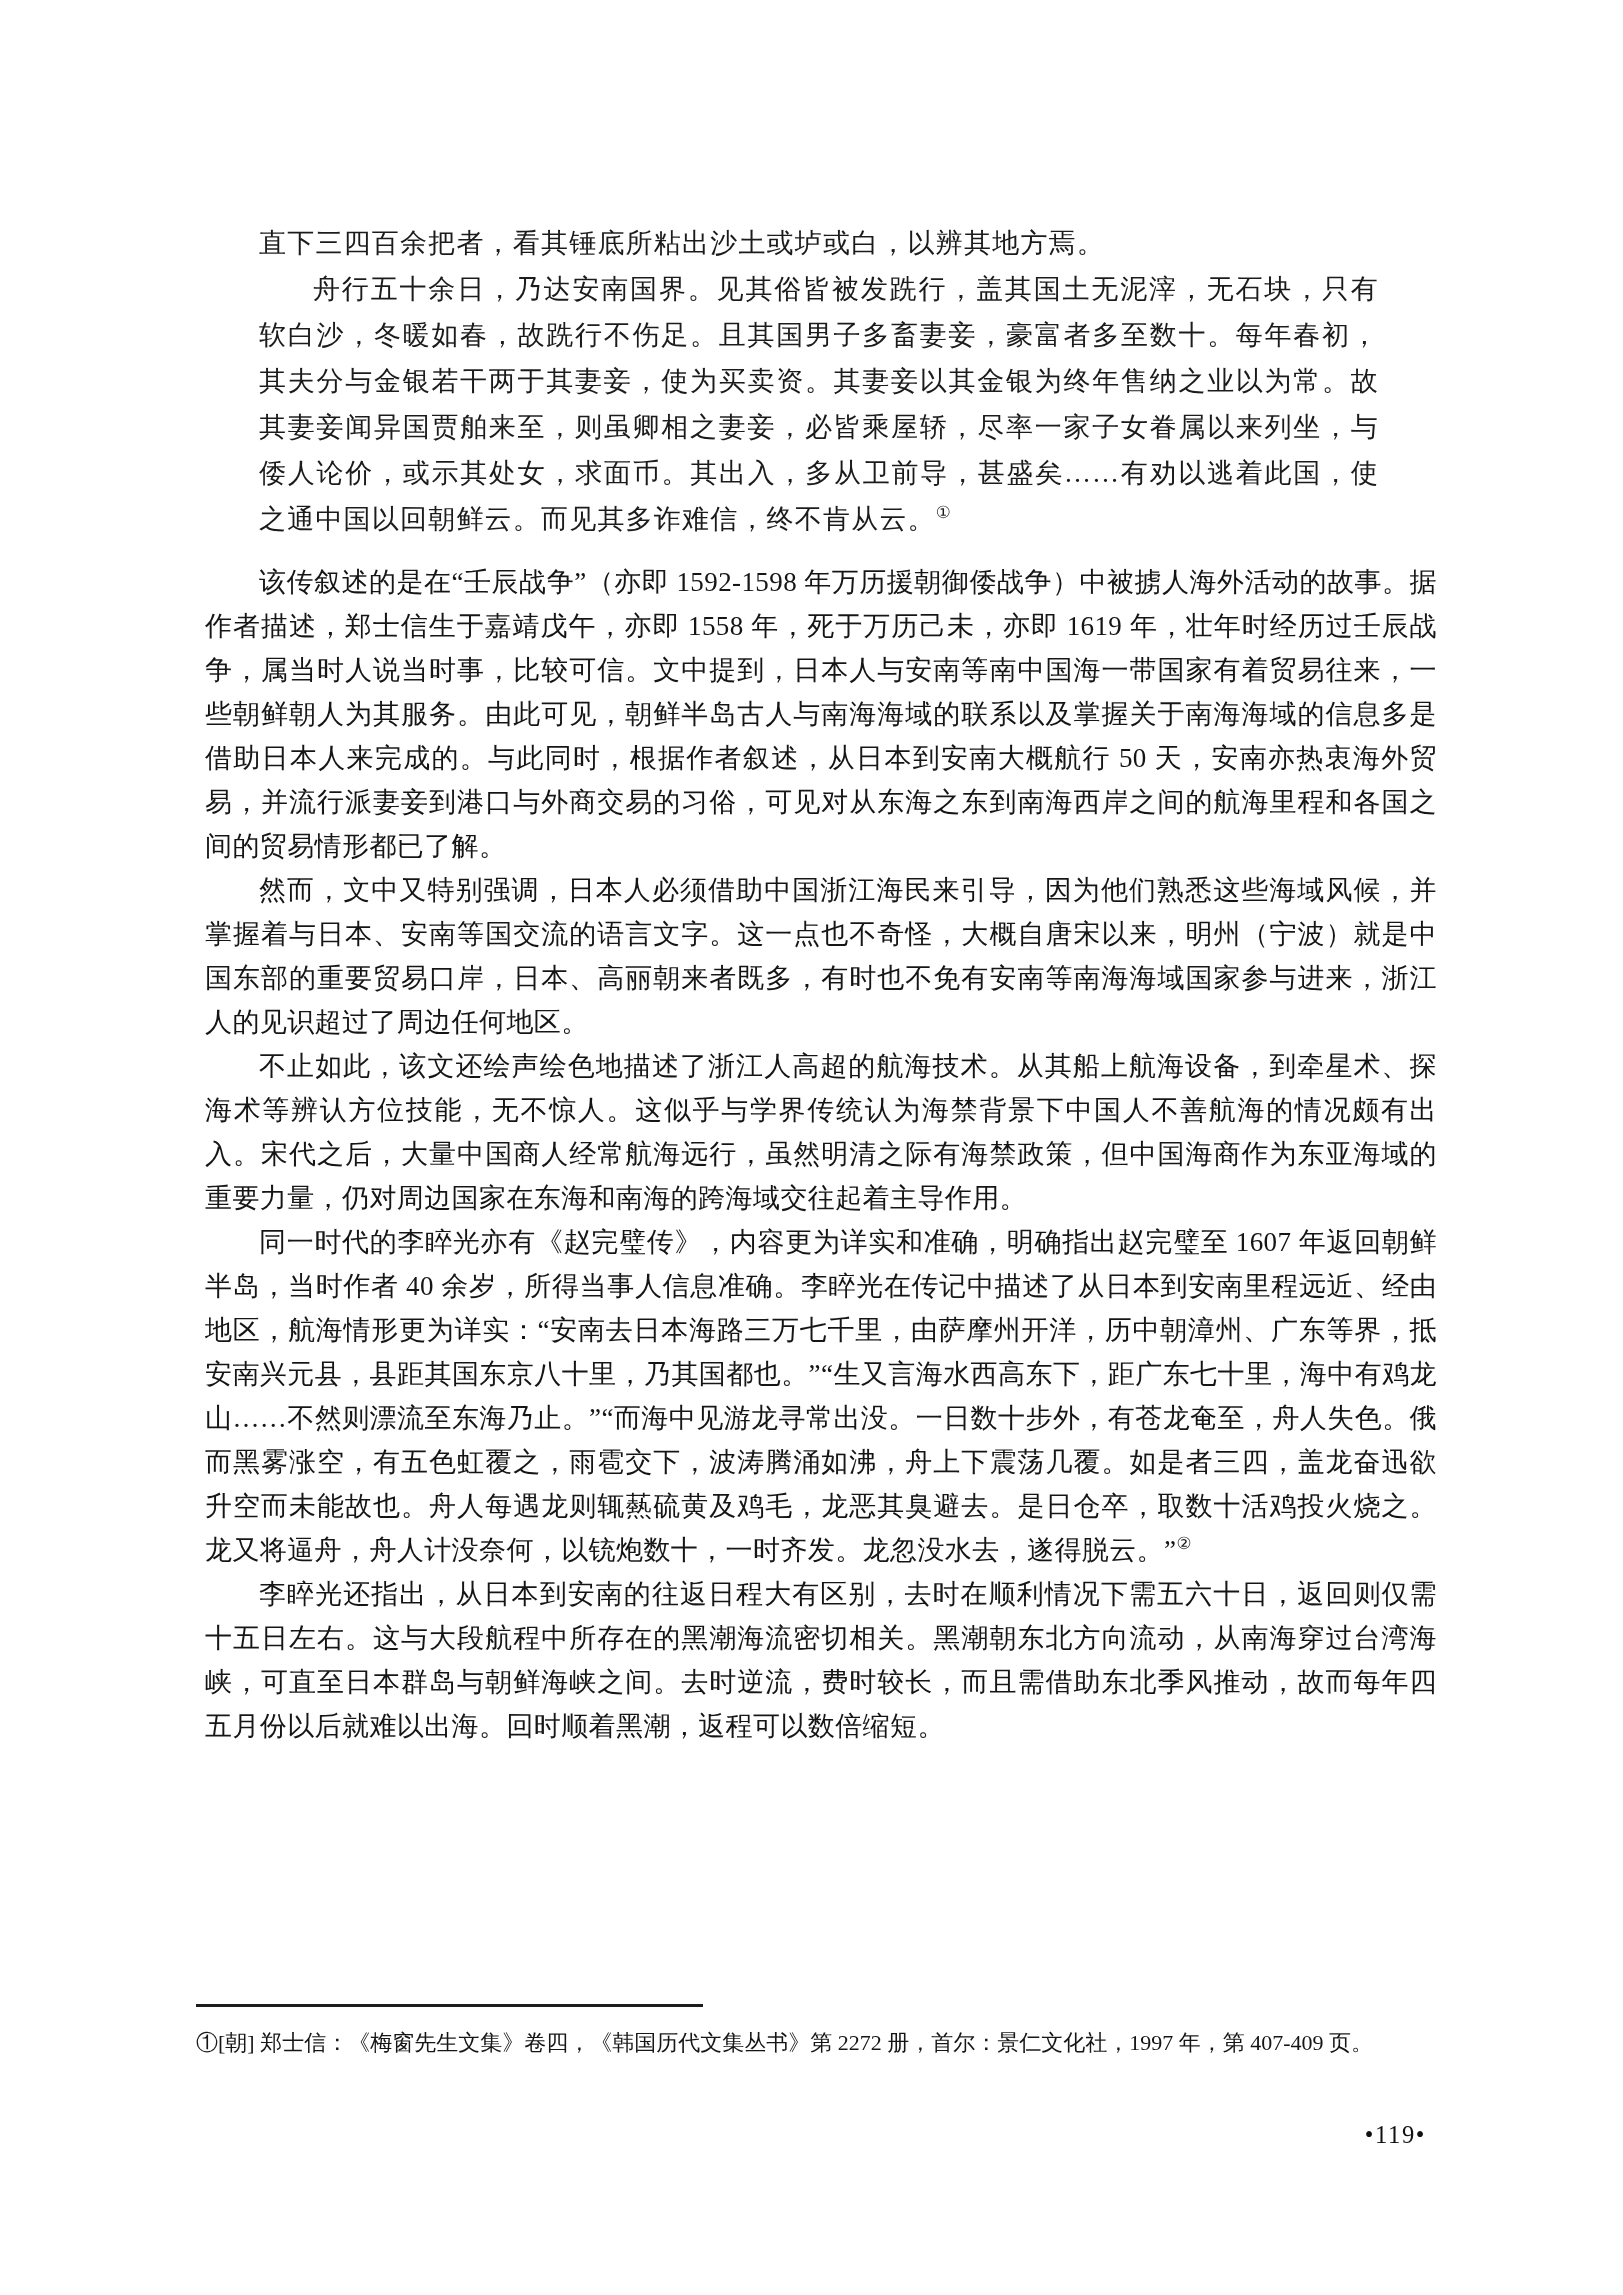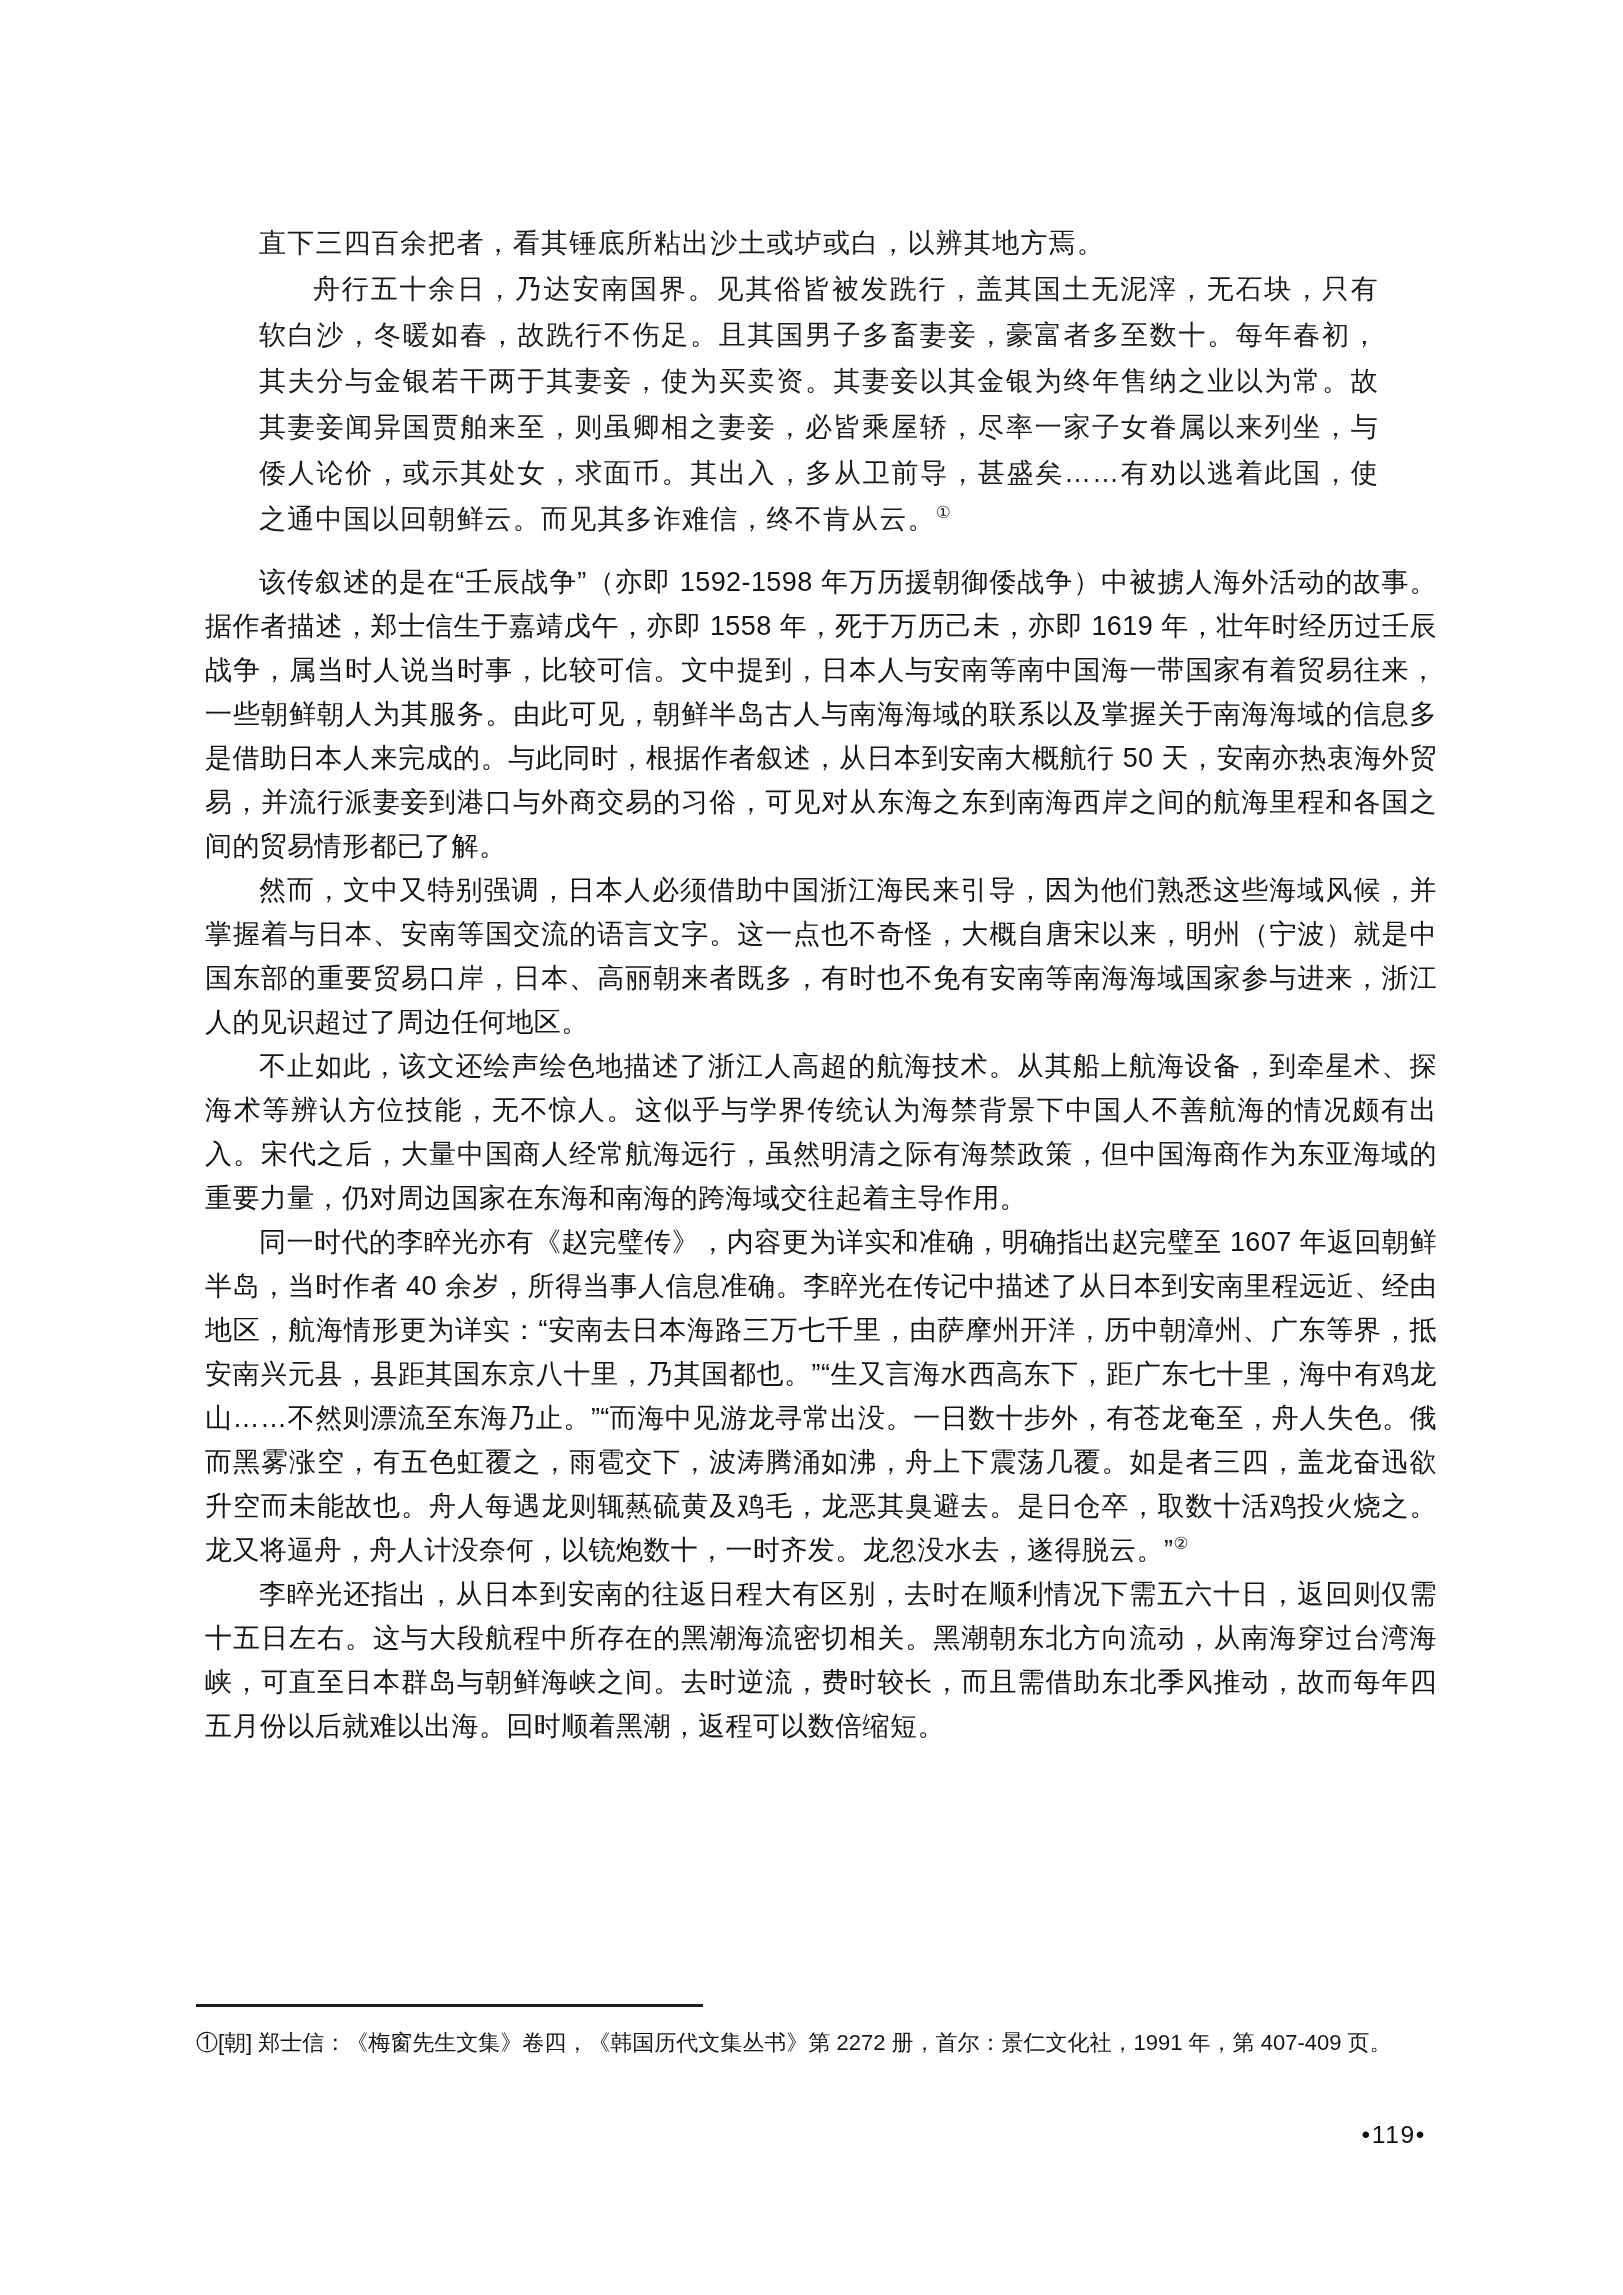--- a/index.html
+++ b/index.html
@@ -9,7 +9,7 @@
     height: 2295px;
     background: #ffffff;
     color: #151515;
-    font-family: Liberation Sans, sans-serif;
+    font-family: Liberation Serif, serif;
     overflow: hidden;
   }
   

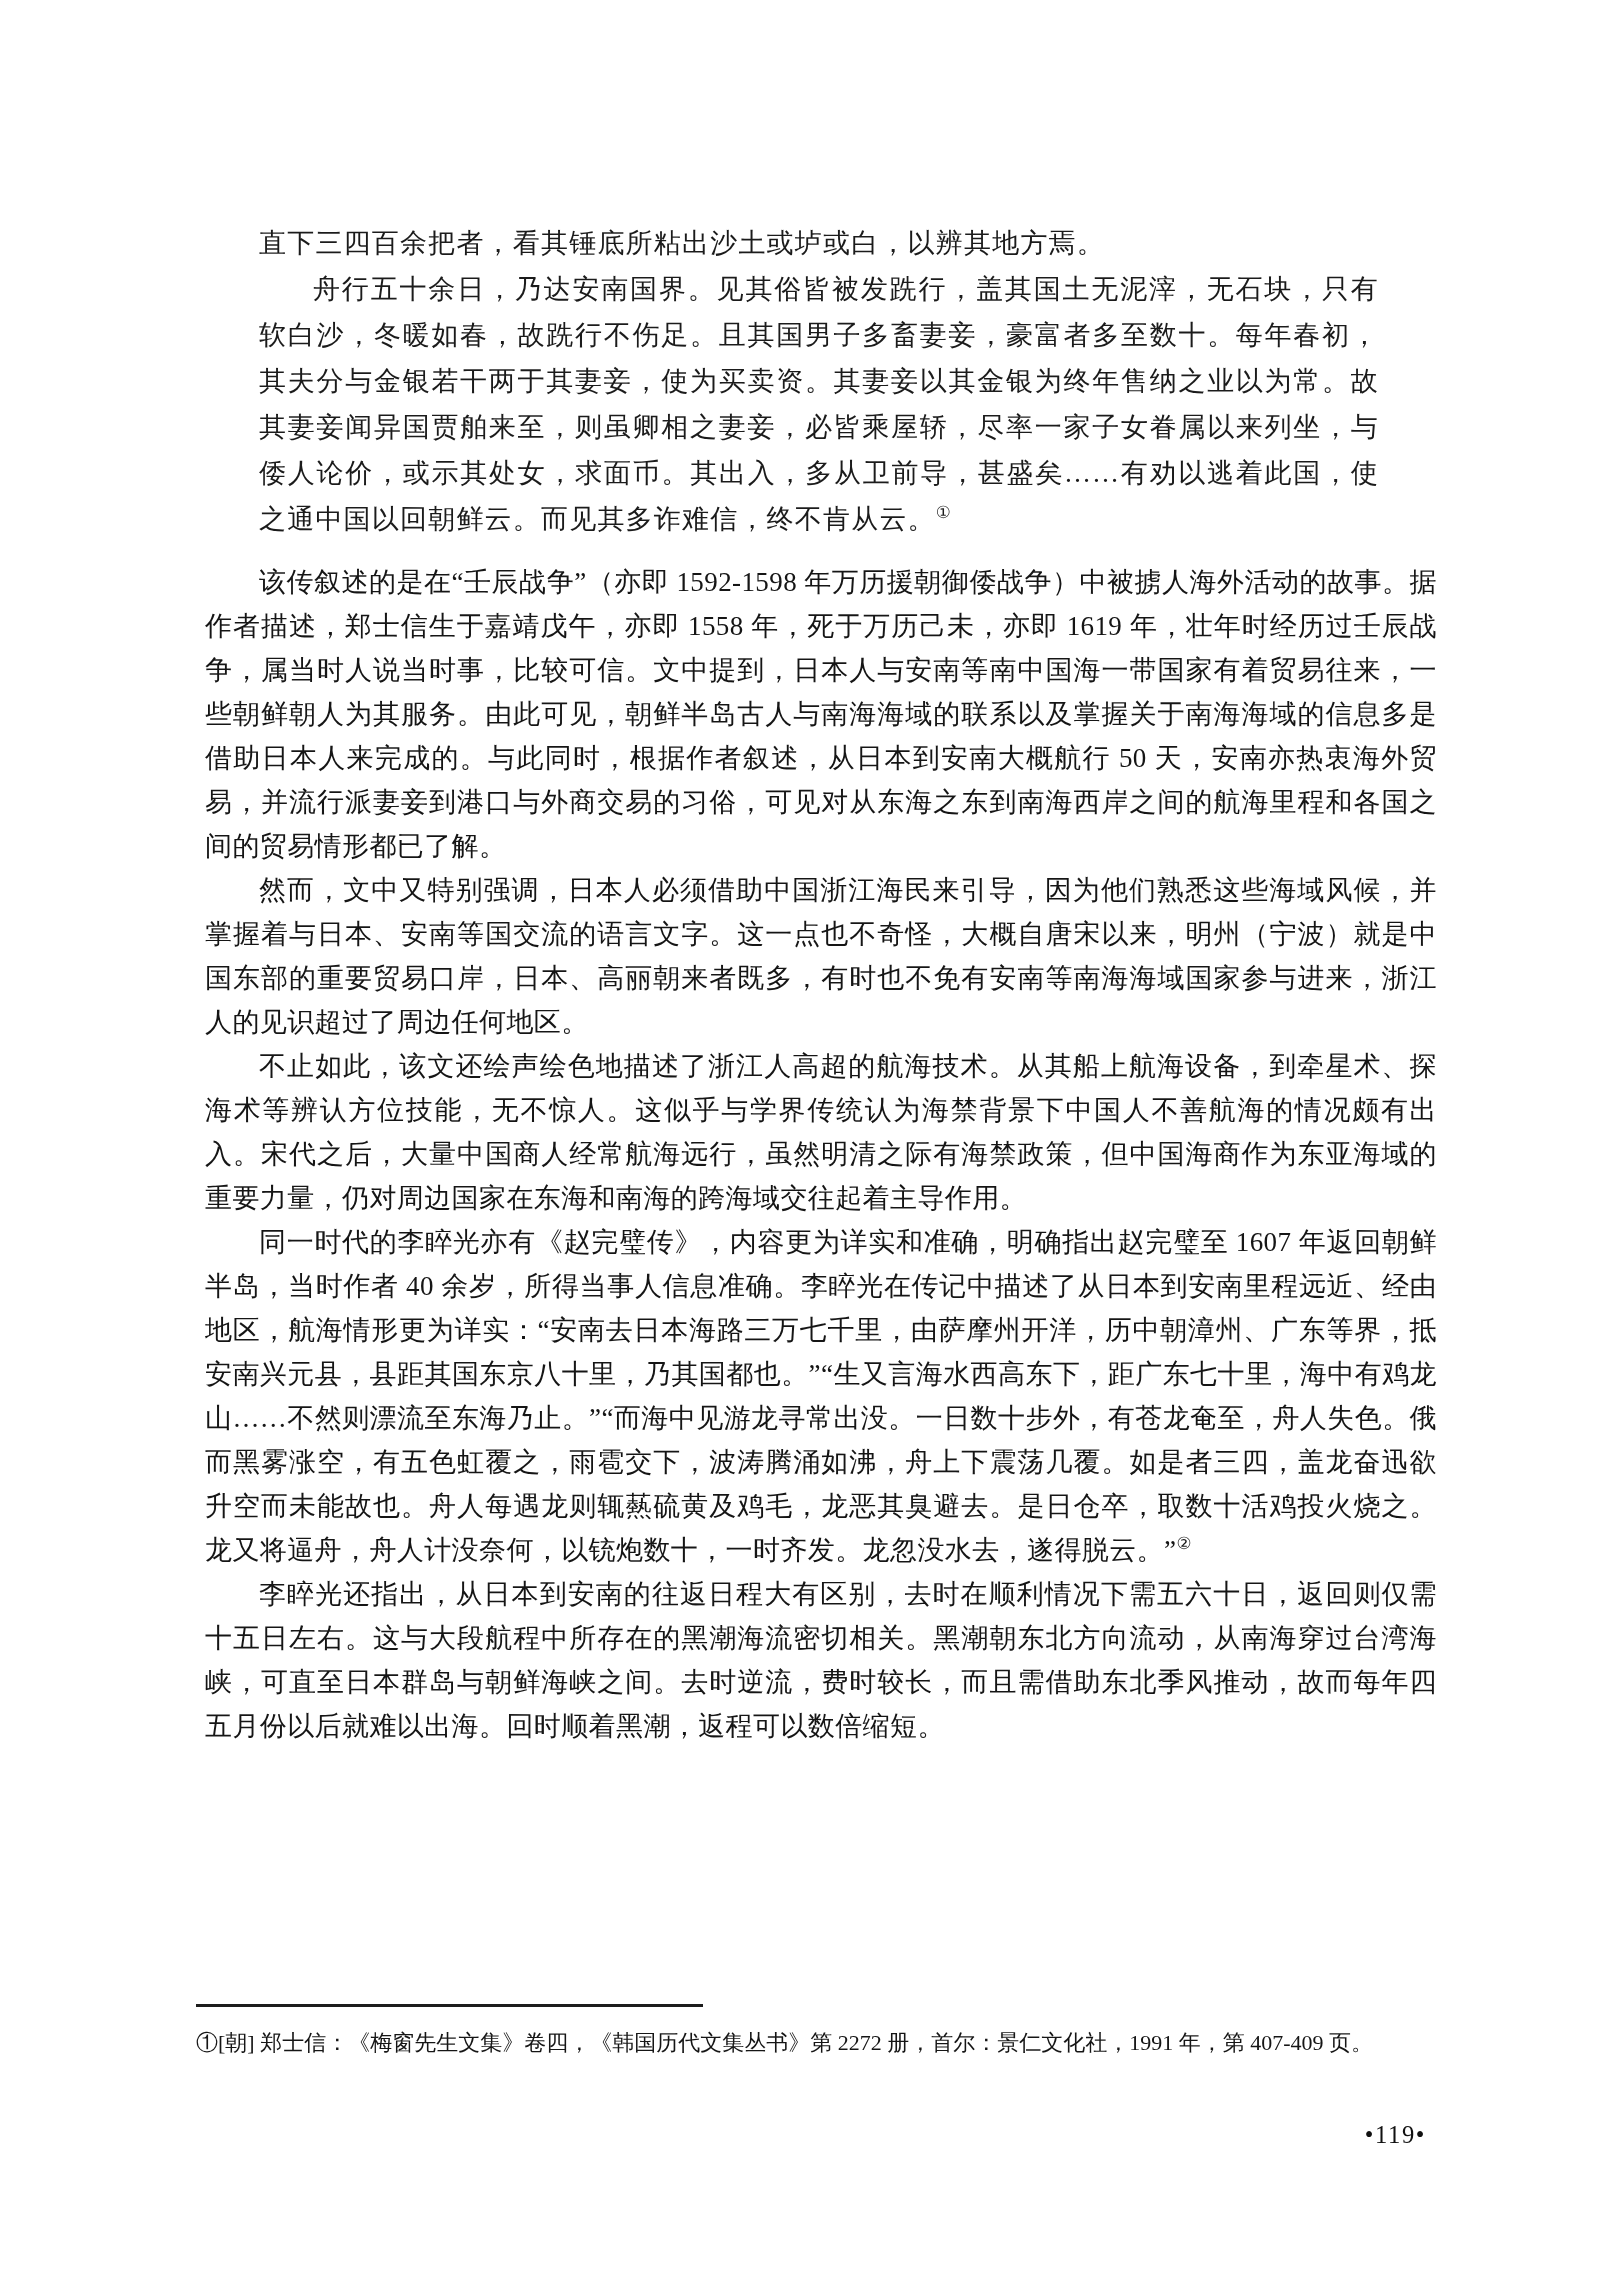--- a/index.html
+++ b/index.html
@@ -96,7 +96,7 @@
 
   <footer class="footnotes">
     <div class="fnrule"></div>
-    <p><span class="fnmark">①</span><span>[朝] 郑士信：《梅窗先生文集》卷四，《韩国历代文集丛书》第 2272 册，首尔：景仁文化社，1991 年，第 407-409 页。</span></p>
+    <p><span class="fnmark">①</span><span>[朝] 郑士信：《梅窗先生文集》卷四，《韩国历代文集丛书》第 2272 册，首尔：景仁文化社，1997 年，第 407-409 页。</span></p>
   </footer>
 
   <div class="pagenum">•119•</div>

